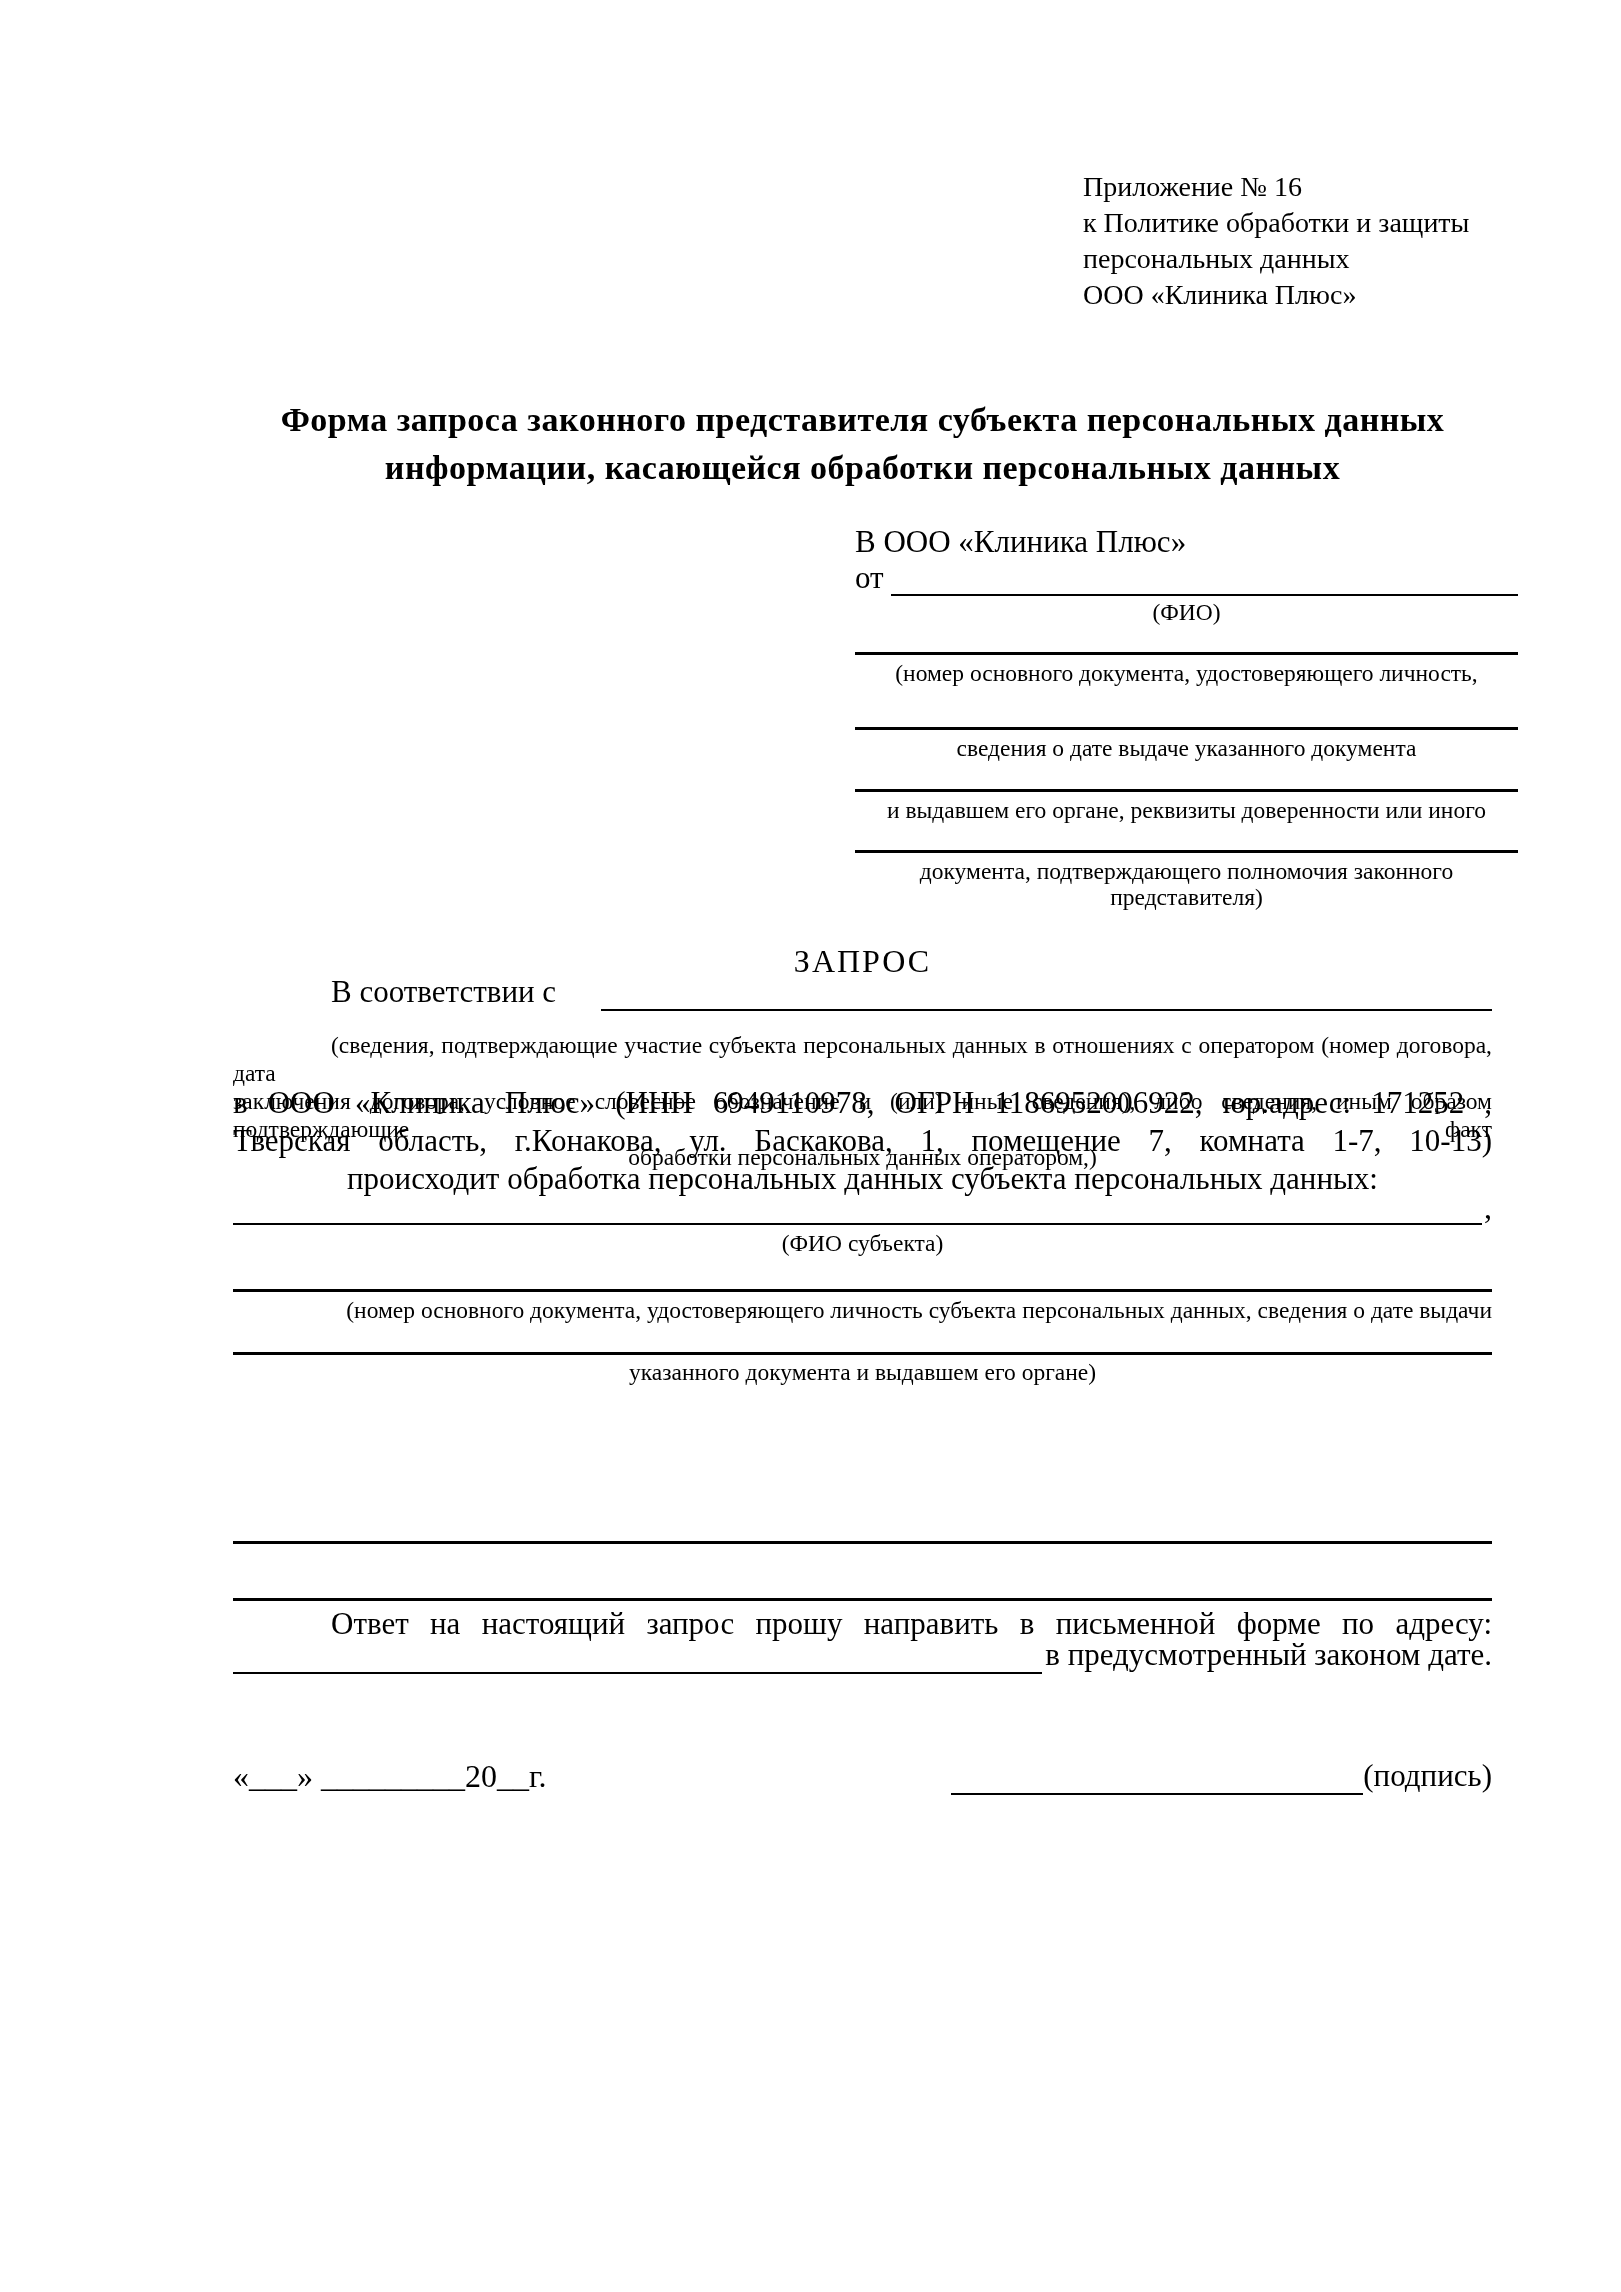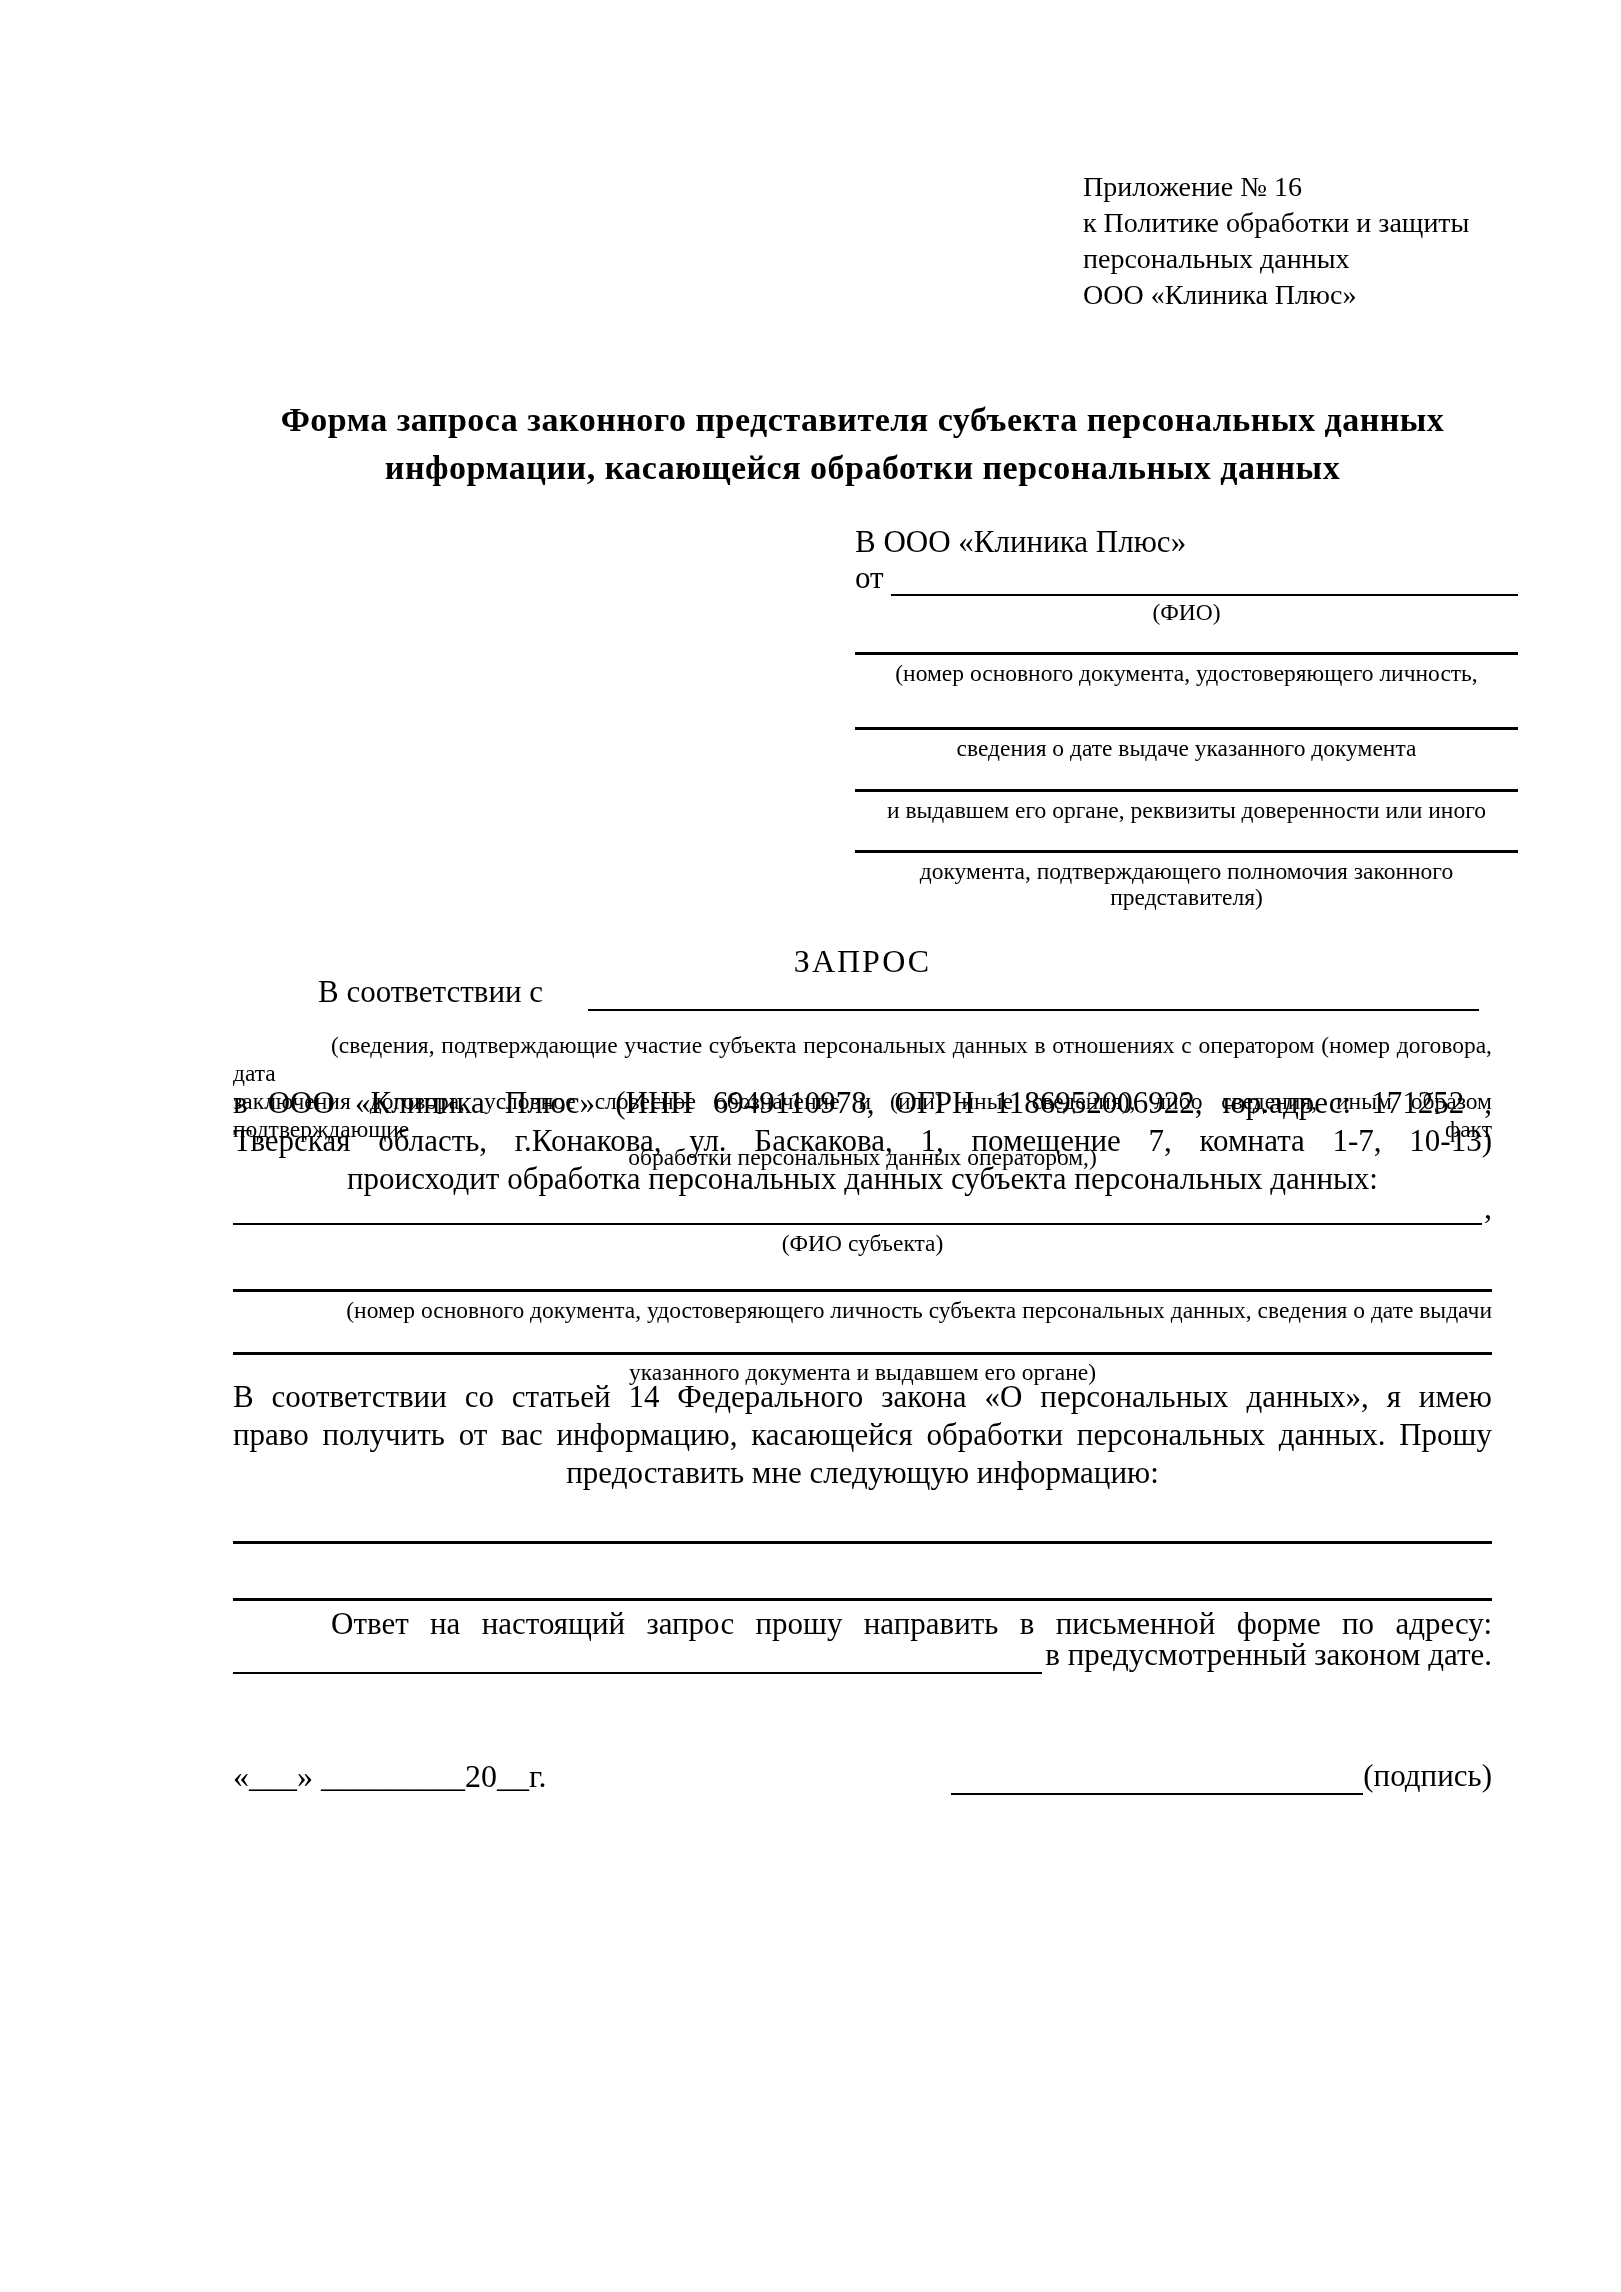--- a/index.html
+++ b/index.html
@@ -70,7 +70,7 @@
 
   <div class="abs zapros" style="left:233px;top:943px;width:1259px;">ЗАПРОС</div>
 
-  <div class="abs row body-text" style="left:220px;top:976px;width:1259px;height:35px;gap:37px;">
+  <div class="abs row body-text" style="left:233px;top:976px;width:1259px;height:35px;gap:37px;">
     <span style="margin-left:98px;">В соответствии с</span>
     <span class="fill-line"></span>
   </div>

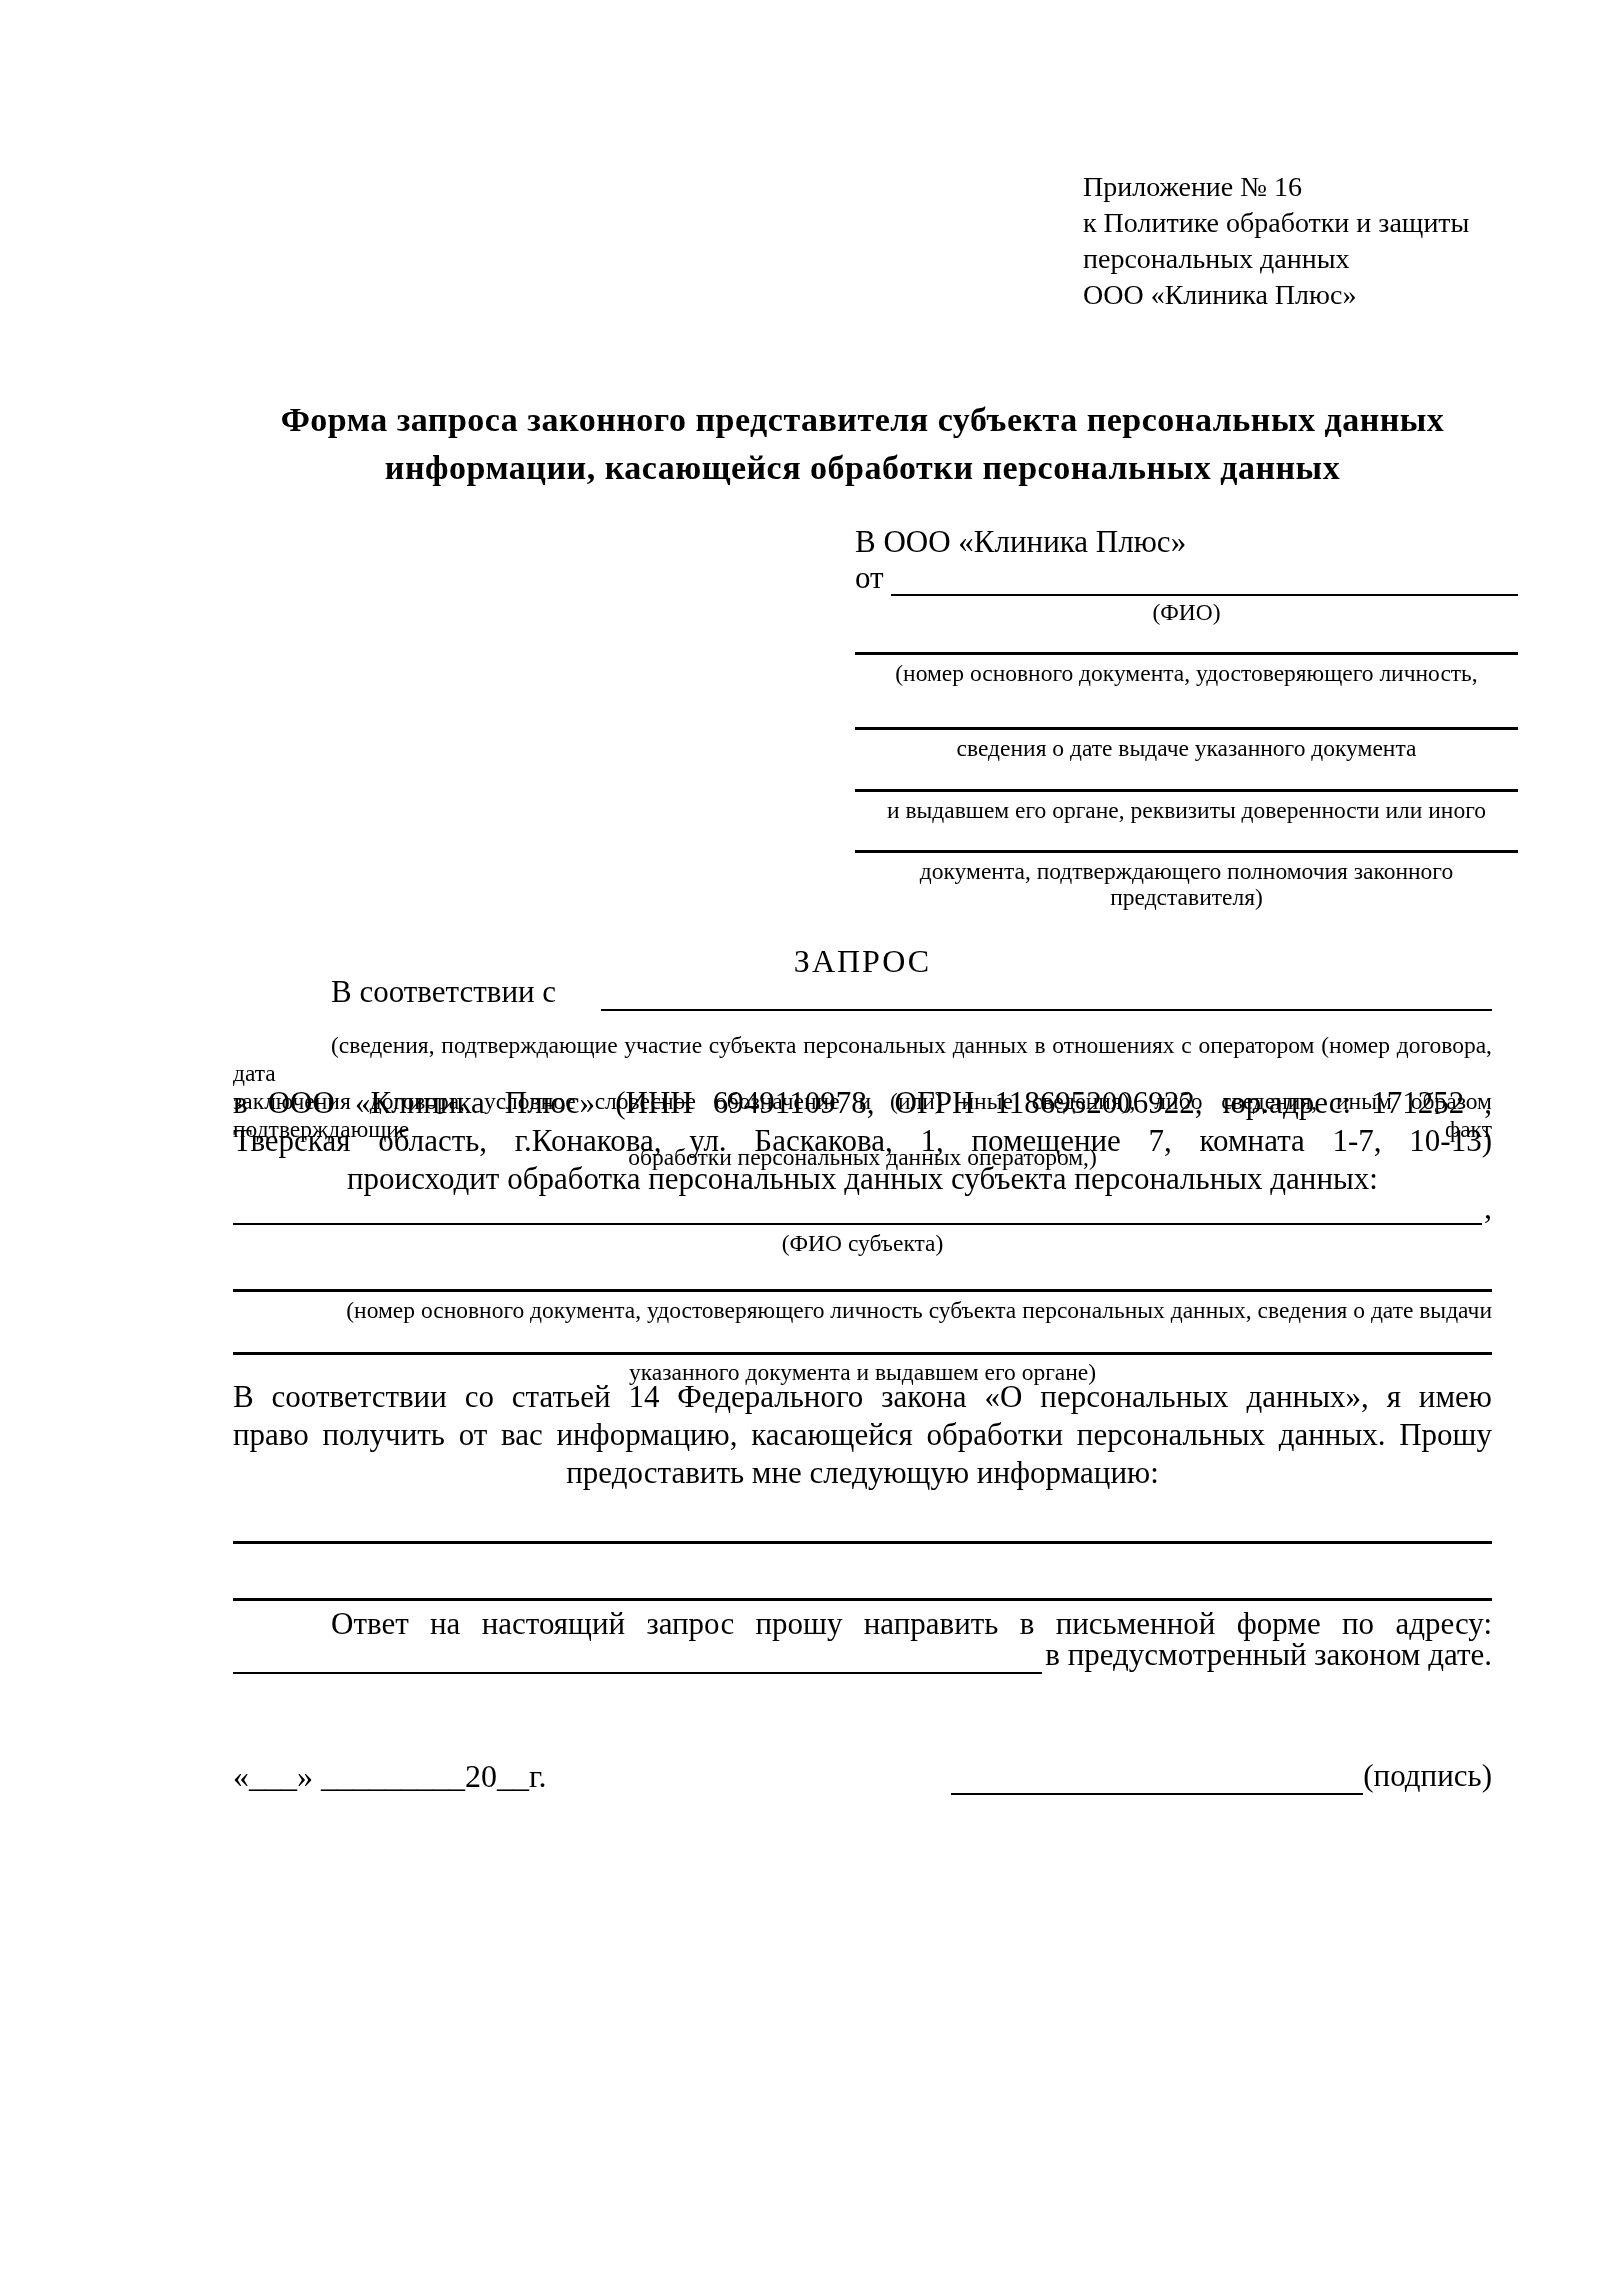--- a/index.html
+++ b/index.html
@@ -99,11 +99,6 @@
   <div class="hline" style="left:233px;top:1352px;width:1259px;"></div>
   <div class="abs cap" style="left:233px;top:1360px;width:1259px;">указанного документа и выдавшем его органе)</div>
 
-  <div class="abs body-text" style="left:233px;top:1378px;width:1259px;">
-    <div class="jline">В соответствии со статьей 14 Федерального закона «О персональных данных», я имею</div>
-    <div class="jline">право получить от вас информацию, касающейся обработки персональных данных. Прошу</div>
-    <div class="lline">предоставить мне следующую информацию:</div>
-  </div>
 
   <div class="hline" style="left:233px;top:1541px;width:1259px;"></div>
   <div class="hline" style="left:233px;top:1598px;width:1259px;"></div>

